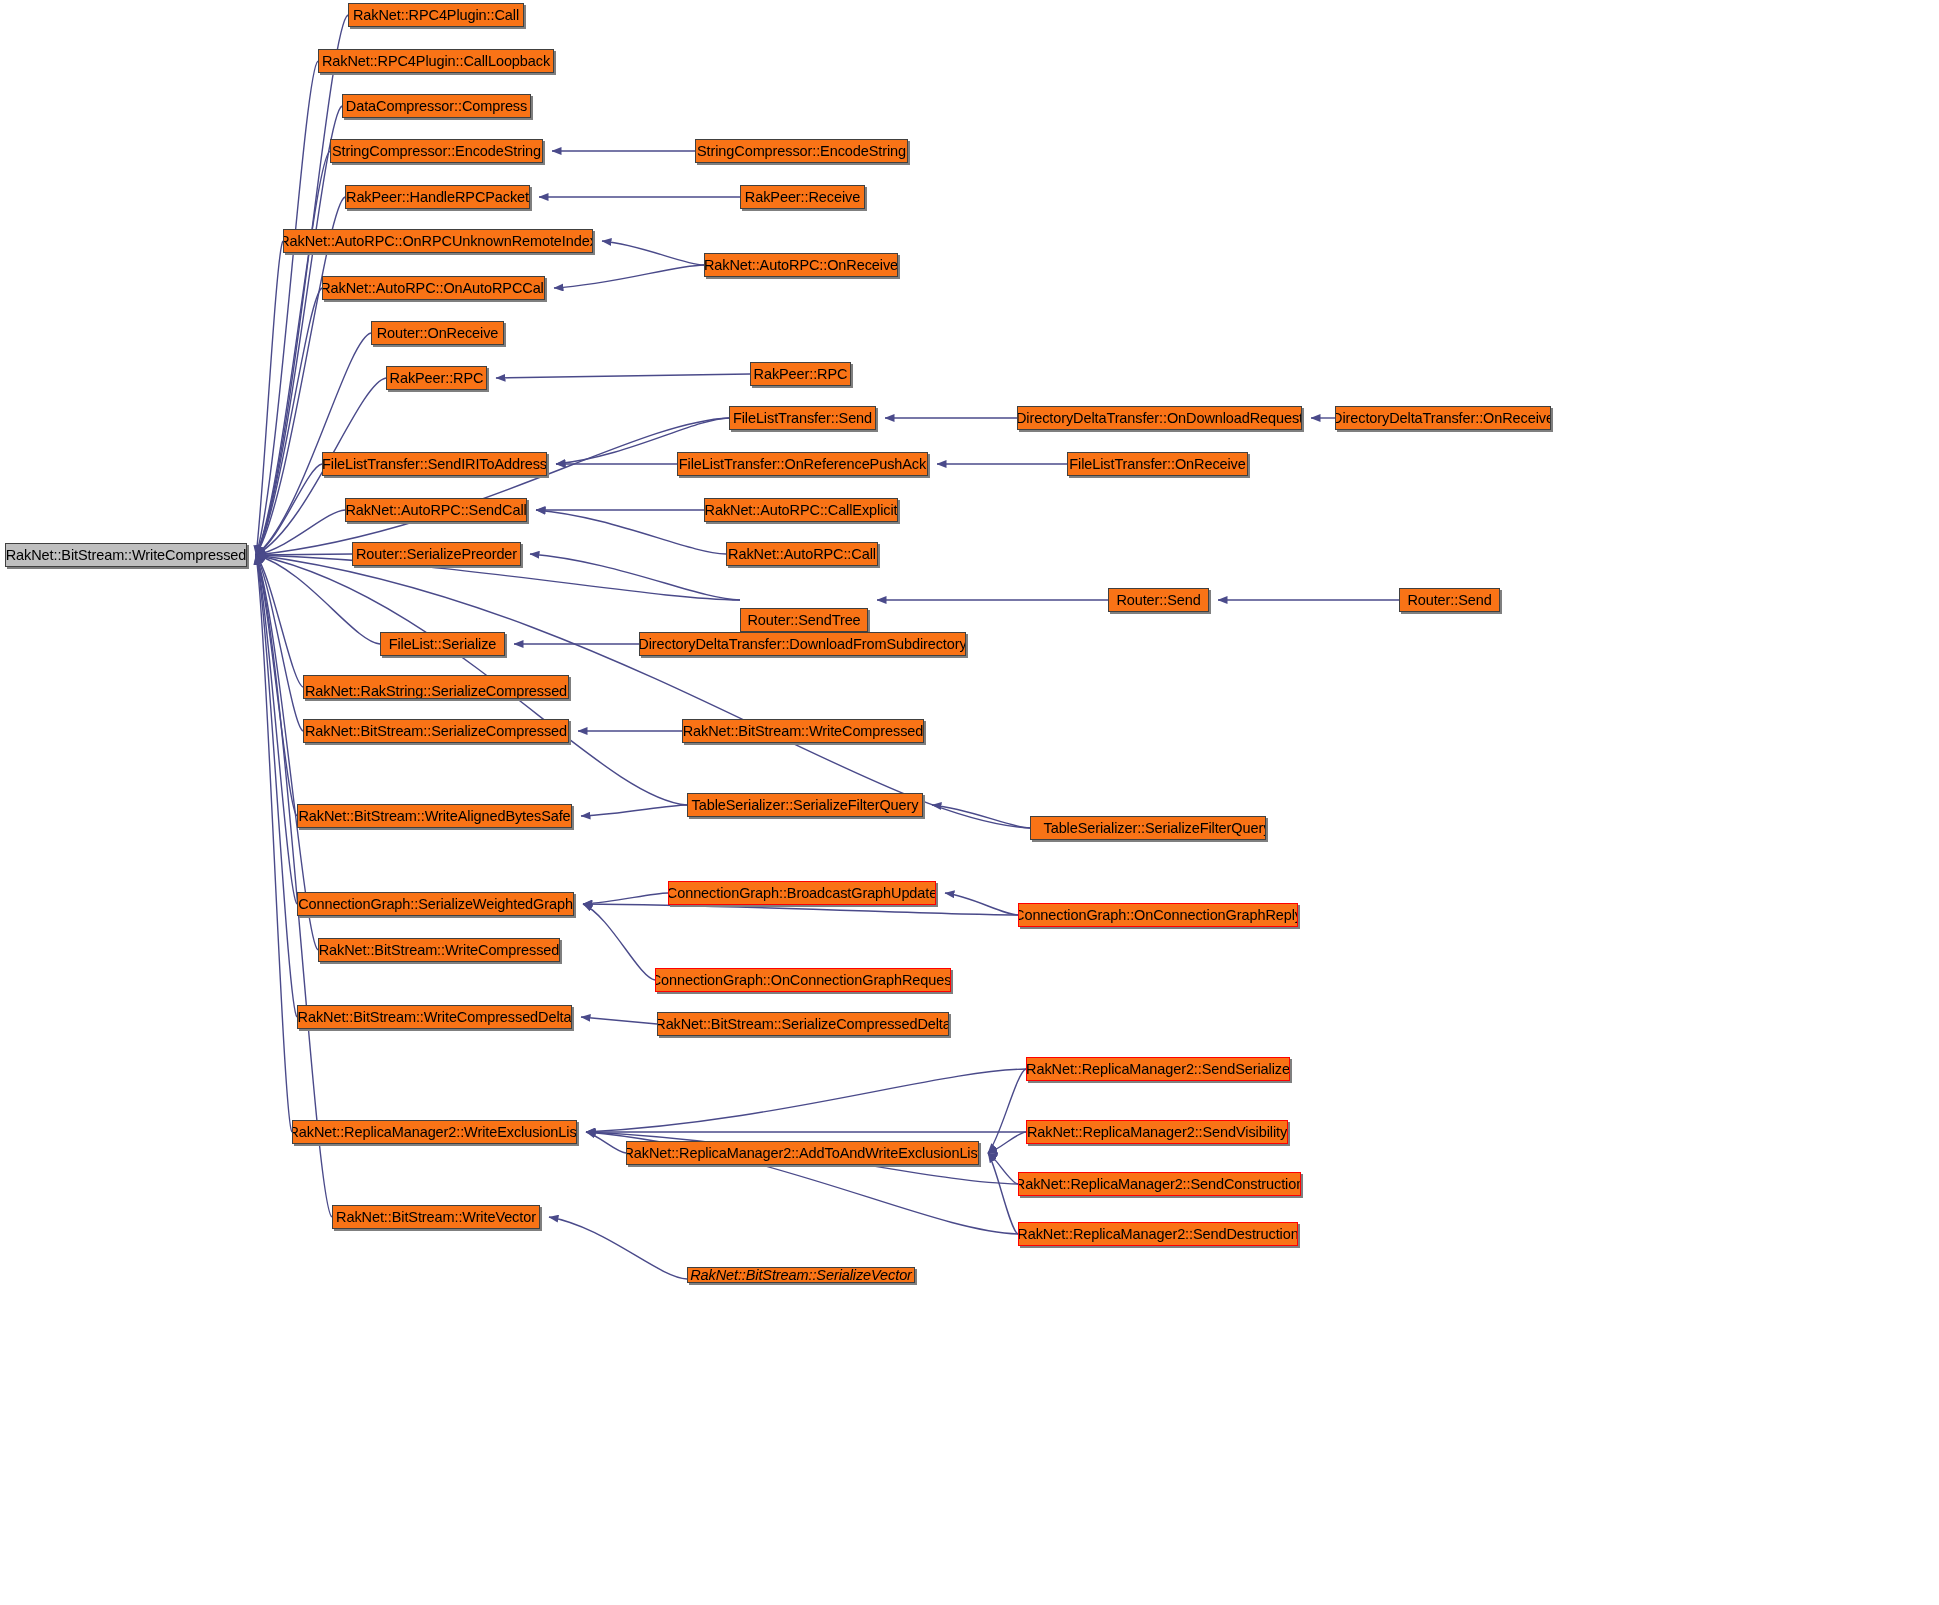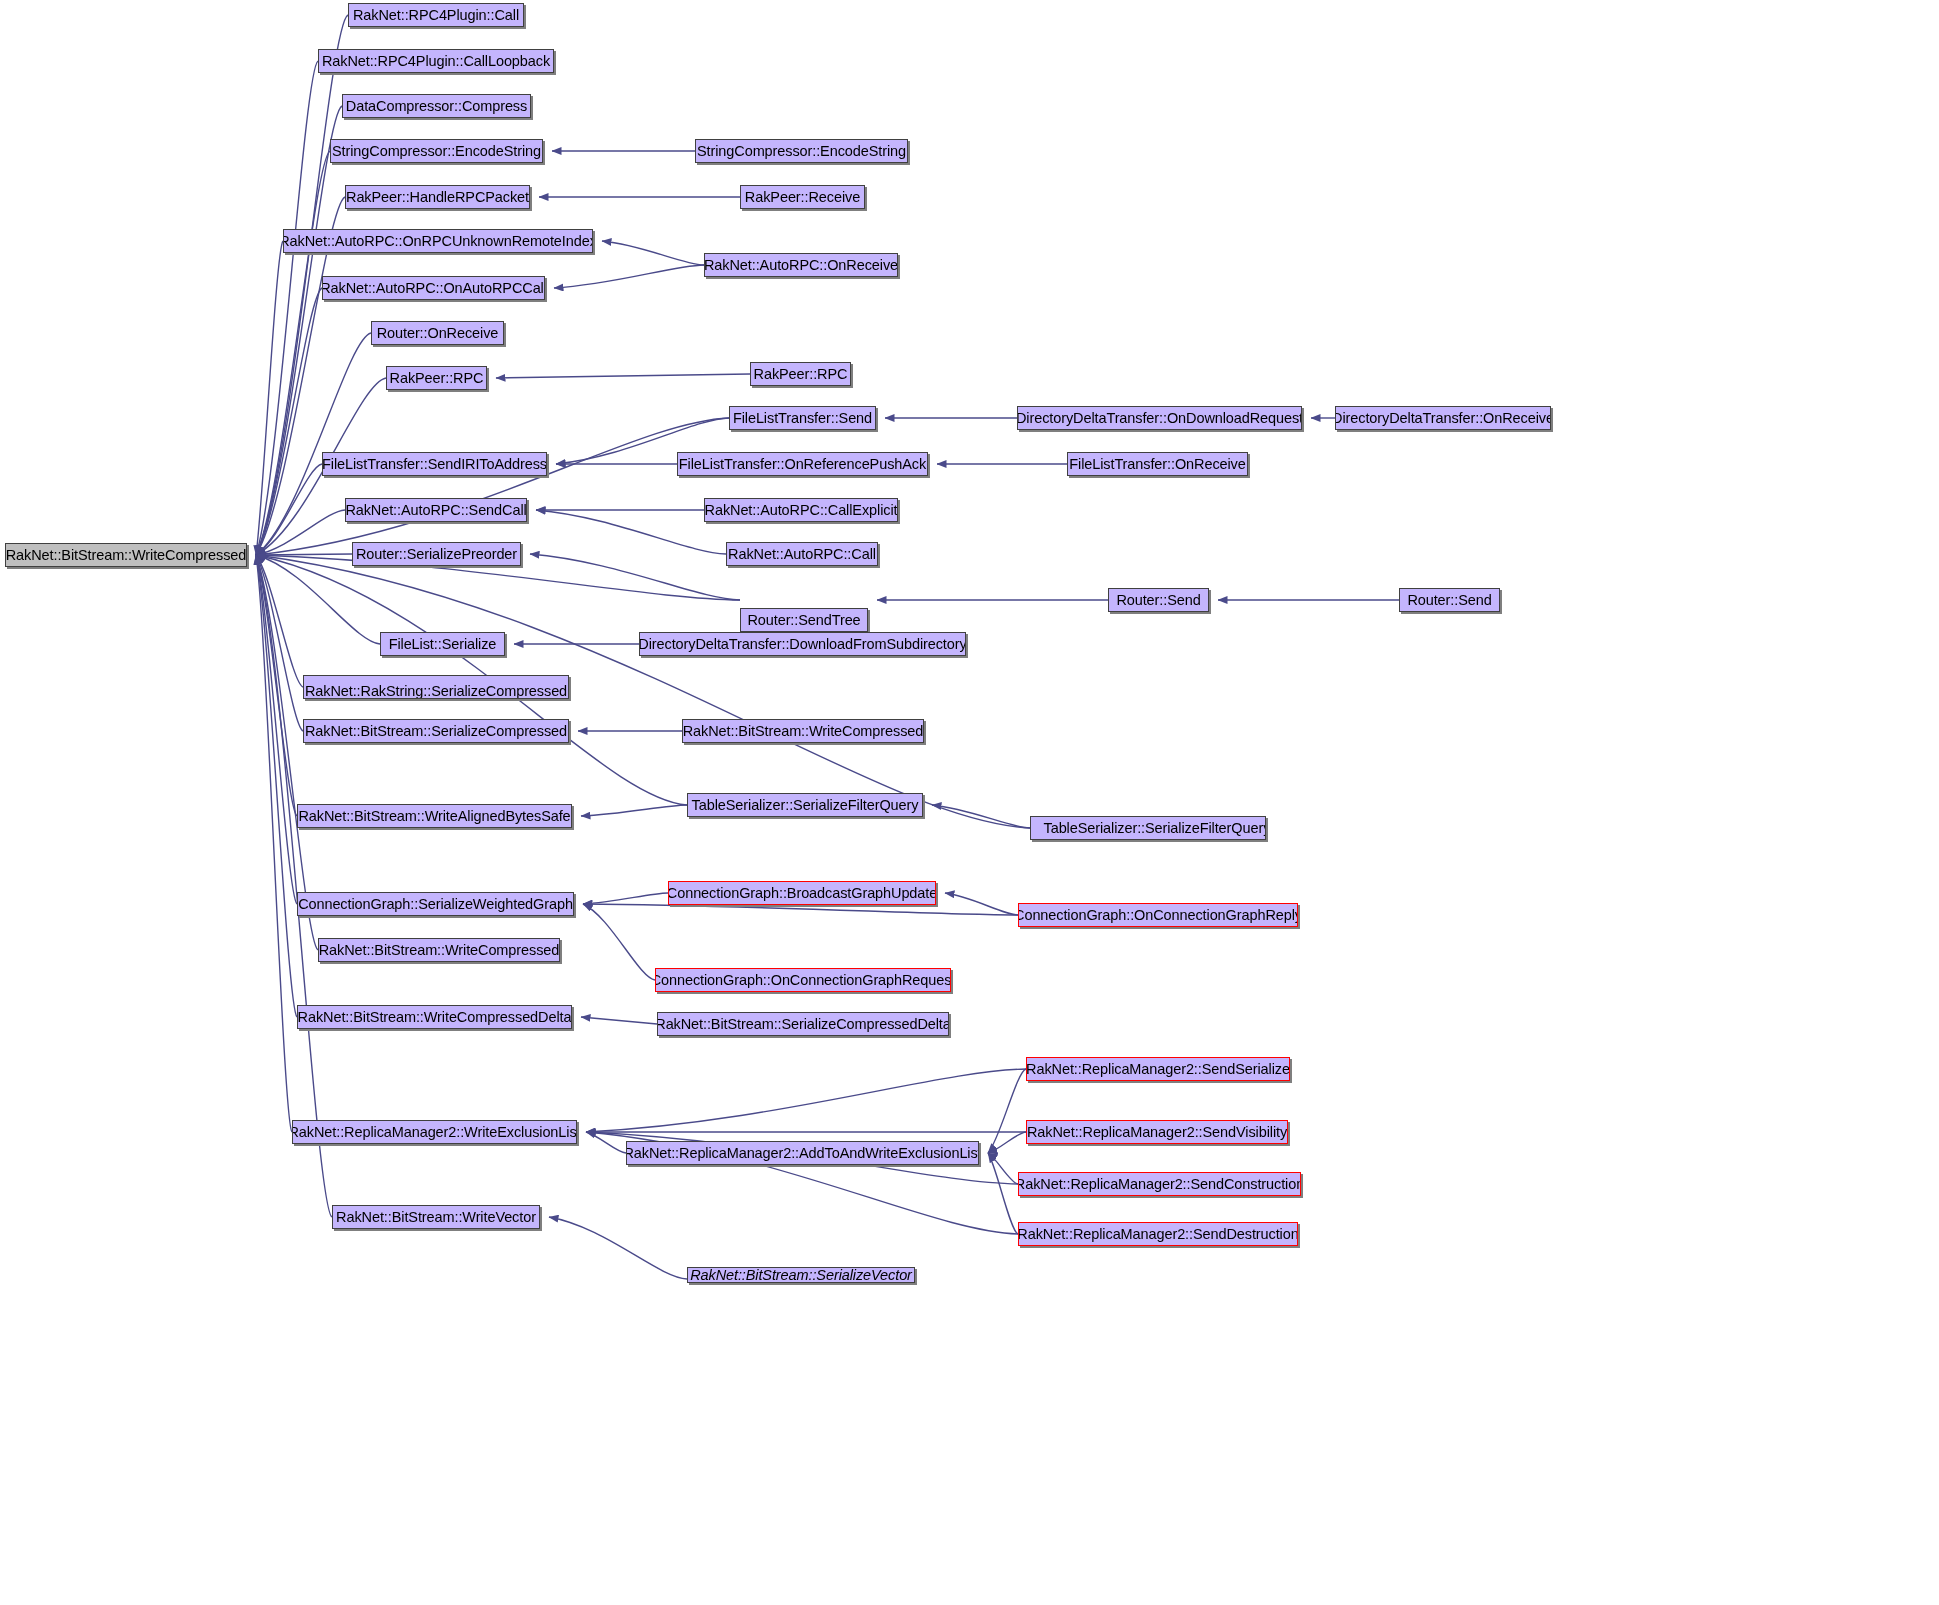--- a/index.html
+++ b/index.html
@@ -29,7 +29,7 @@
     display: flex;
     align-items: center;
     justify-content: center;
-    background: #c4b5fd;
+    background: #f97316;
     border: 1px solid #404040;
     box-shadow: 2px 2px 0 0 #7f7f7f;
     white-space: nowrap;

